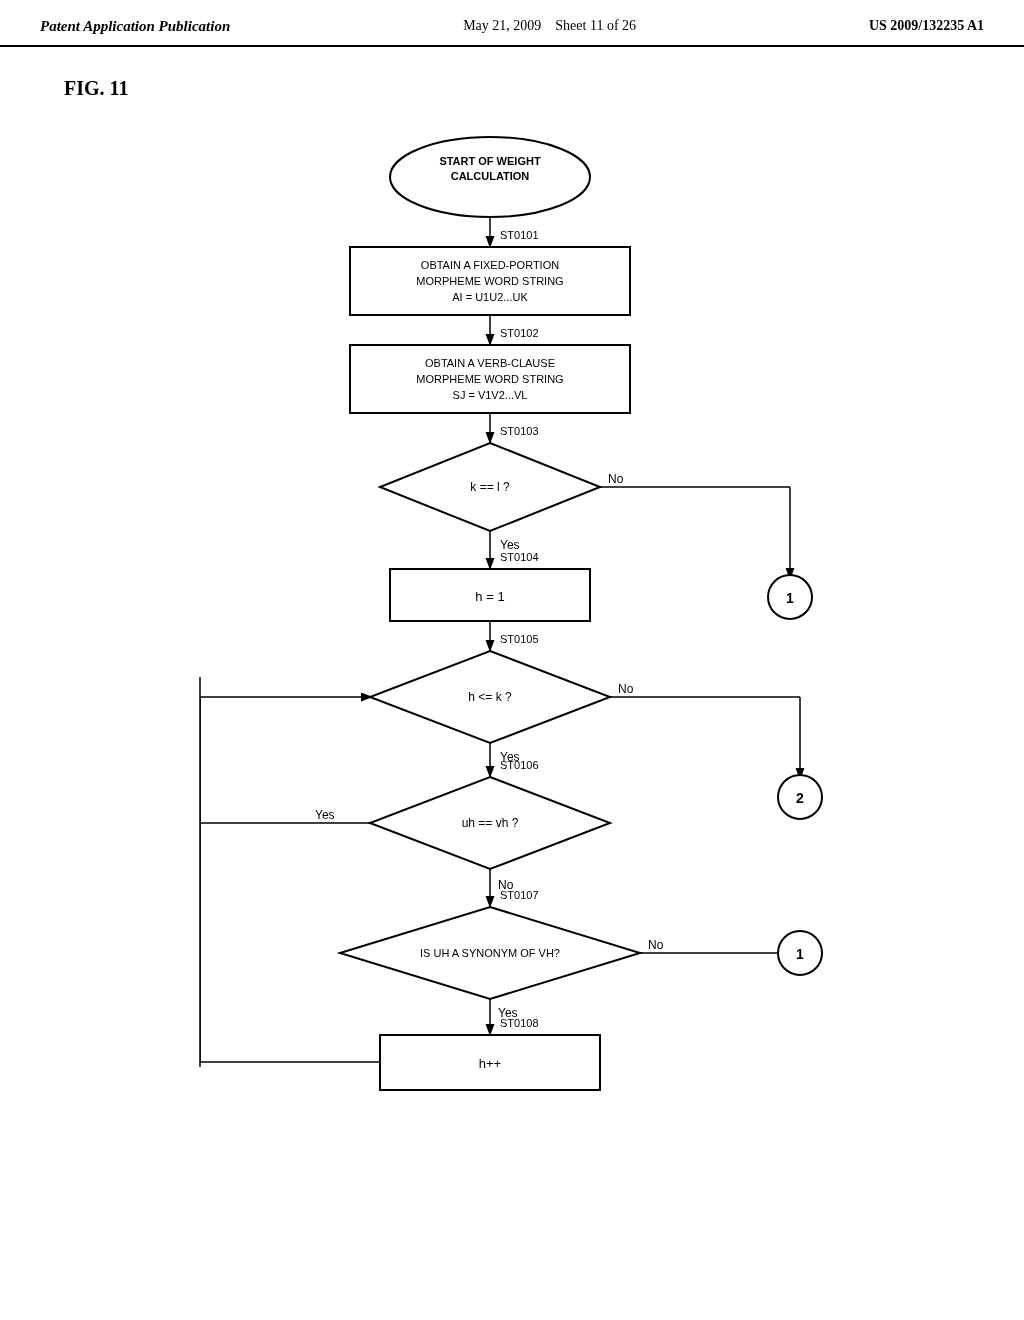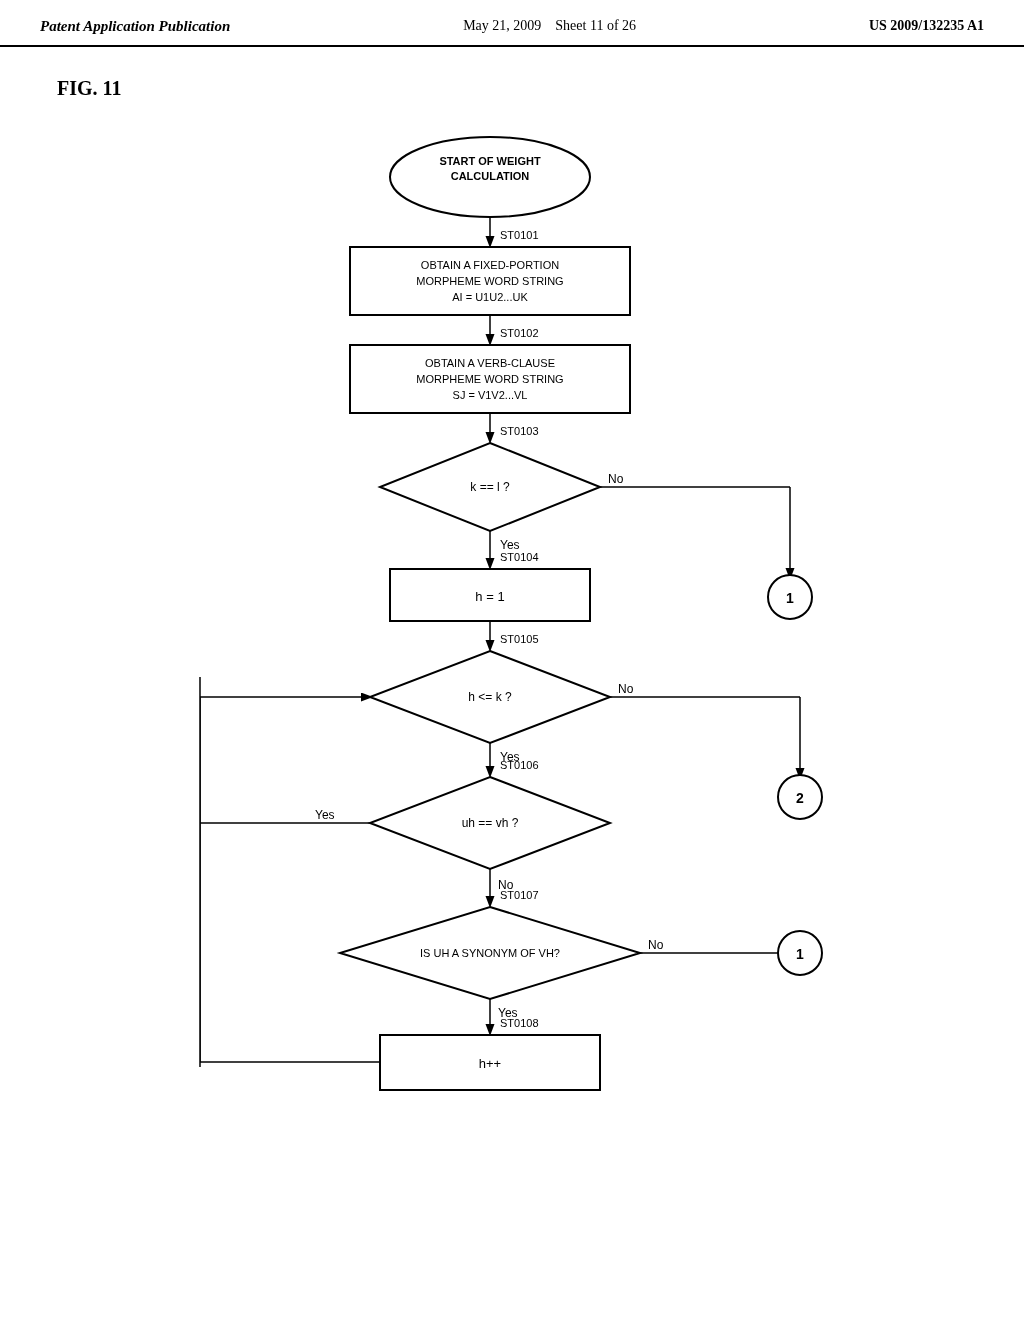--- a/index.html
+++ b/index.html
@@ -65,7 +65,7 @@
 
 <div class="main">
 
-  <div class="fig-label" style="position:absolute; left:57px; top:30px;">FIG. 11</div>
+  <div class="fig-label" style="position:absolute; left:64px; top:30px;">FIG. 11</div>
 
   <svg width="1024" height="1200" style="display:block; margin-top:10px;">
 

